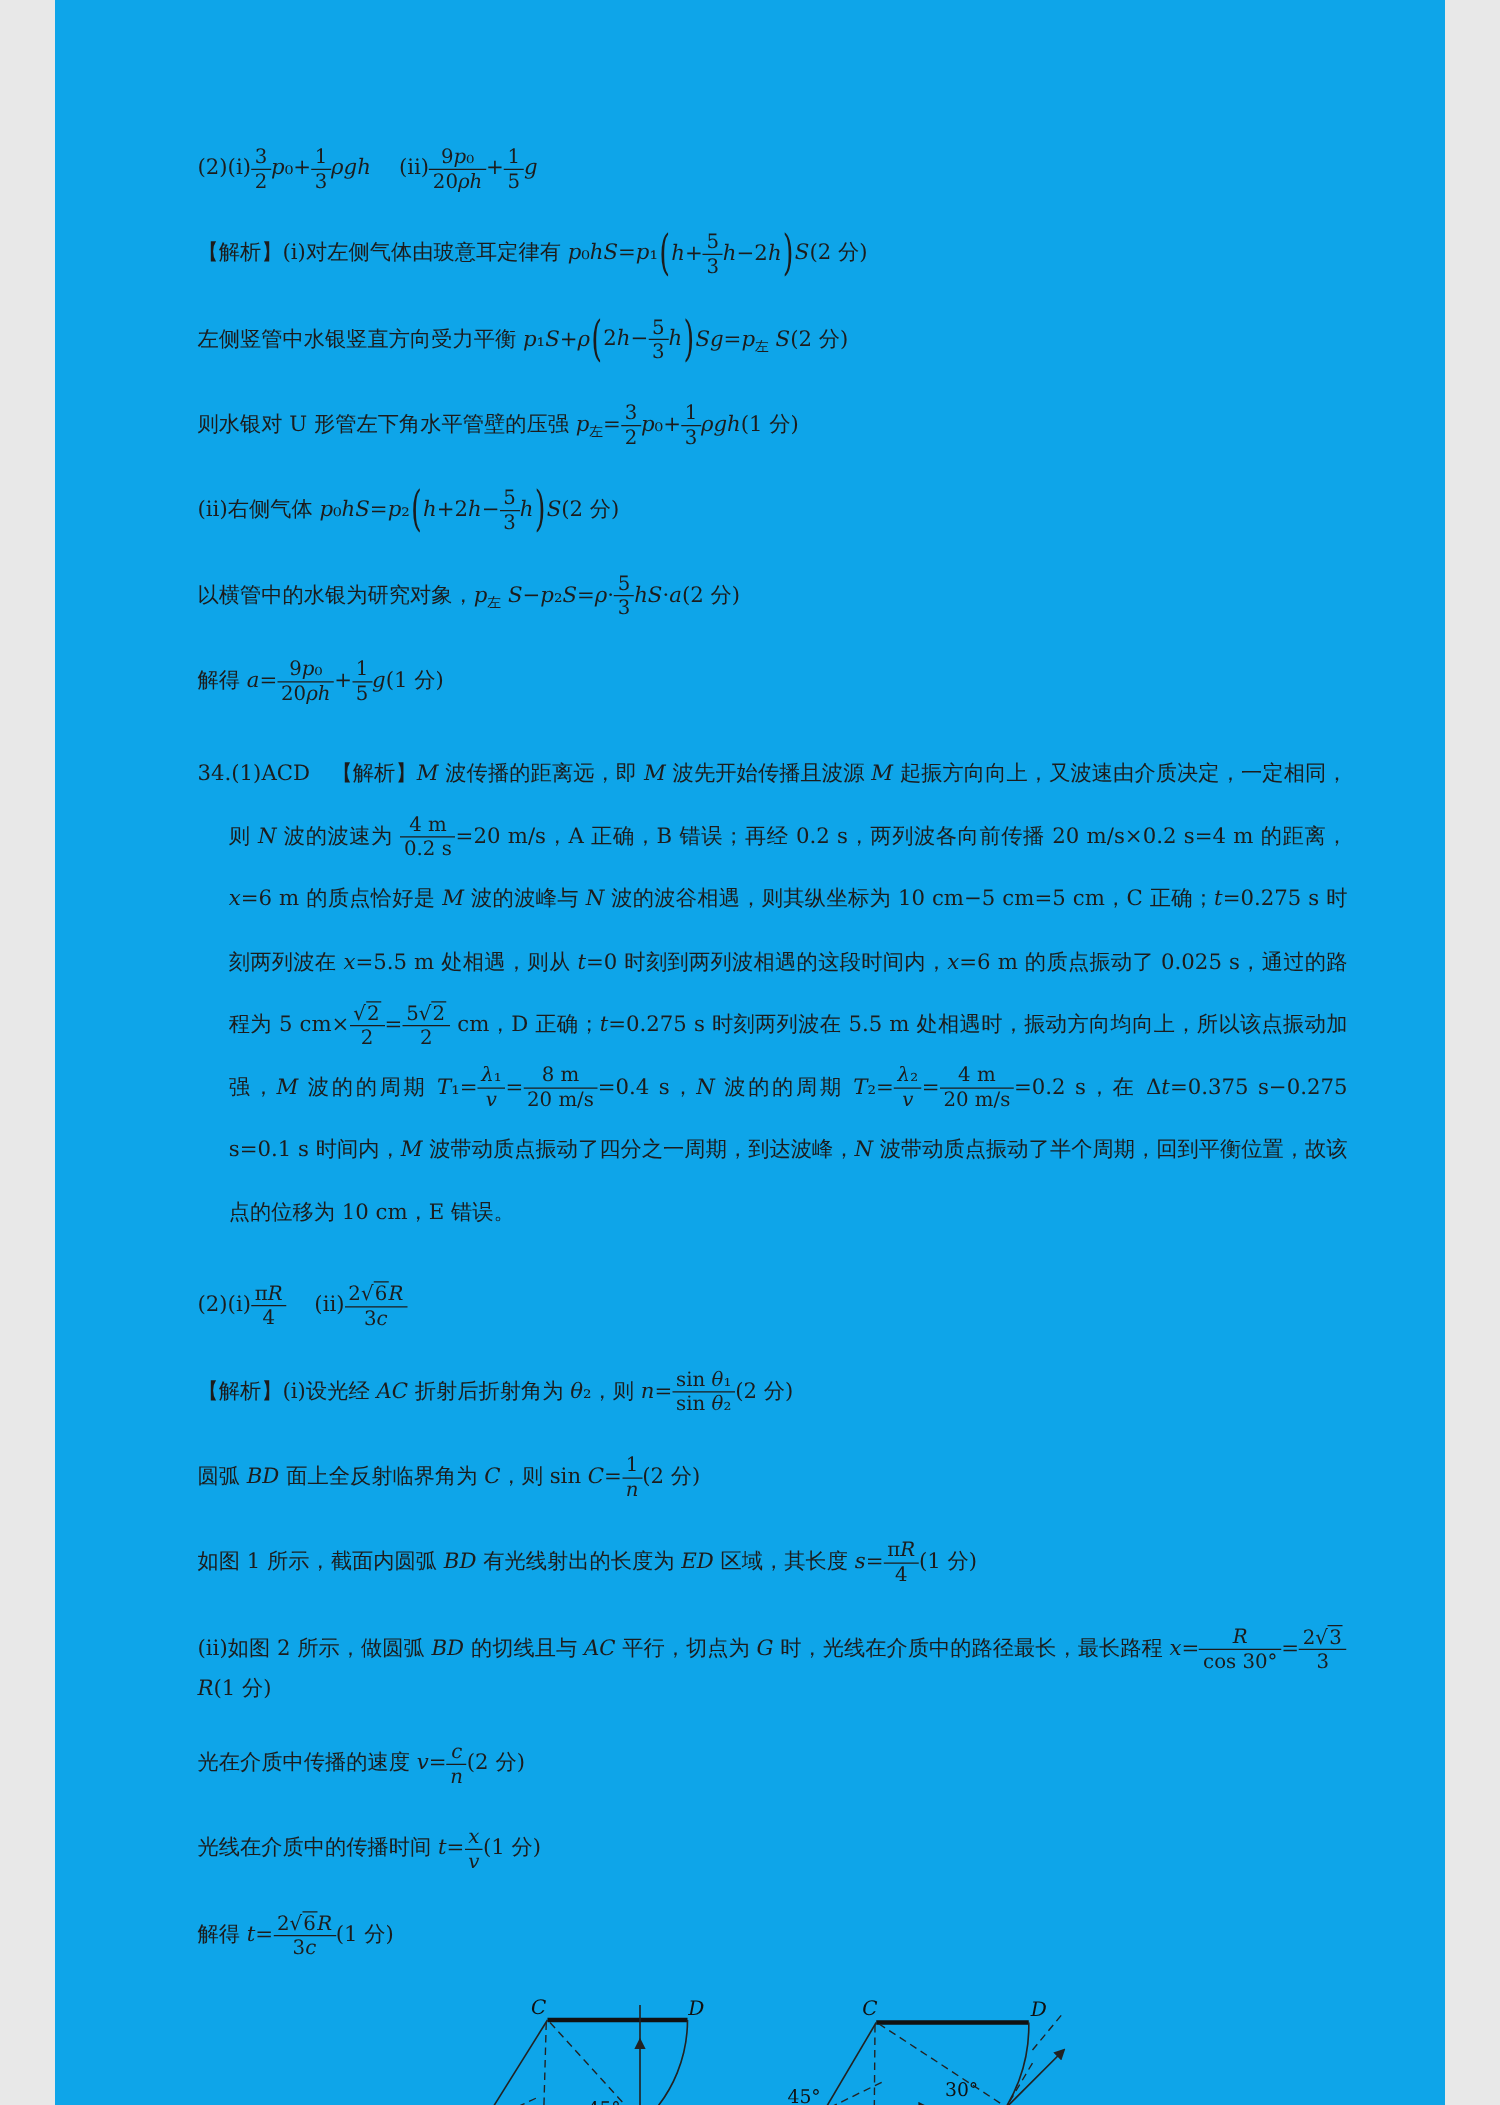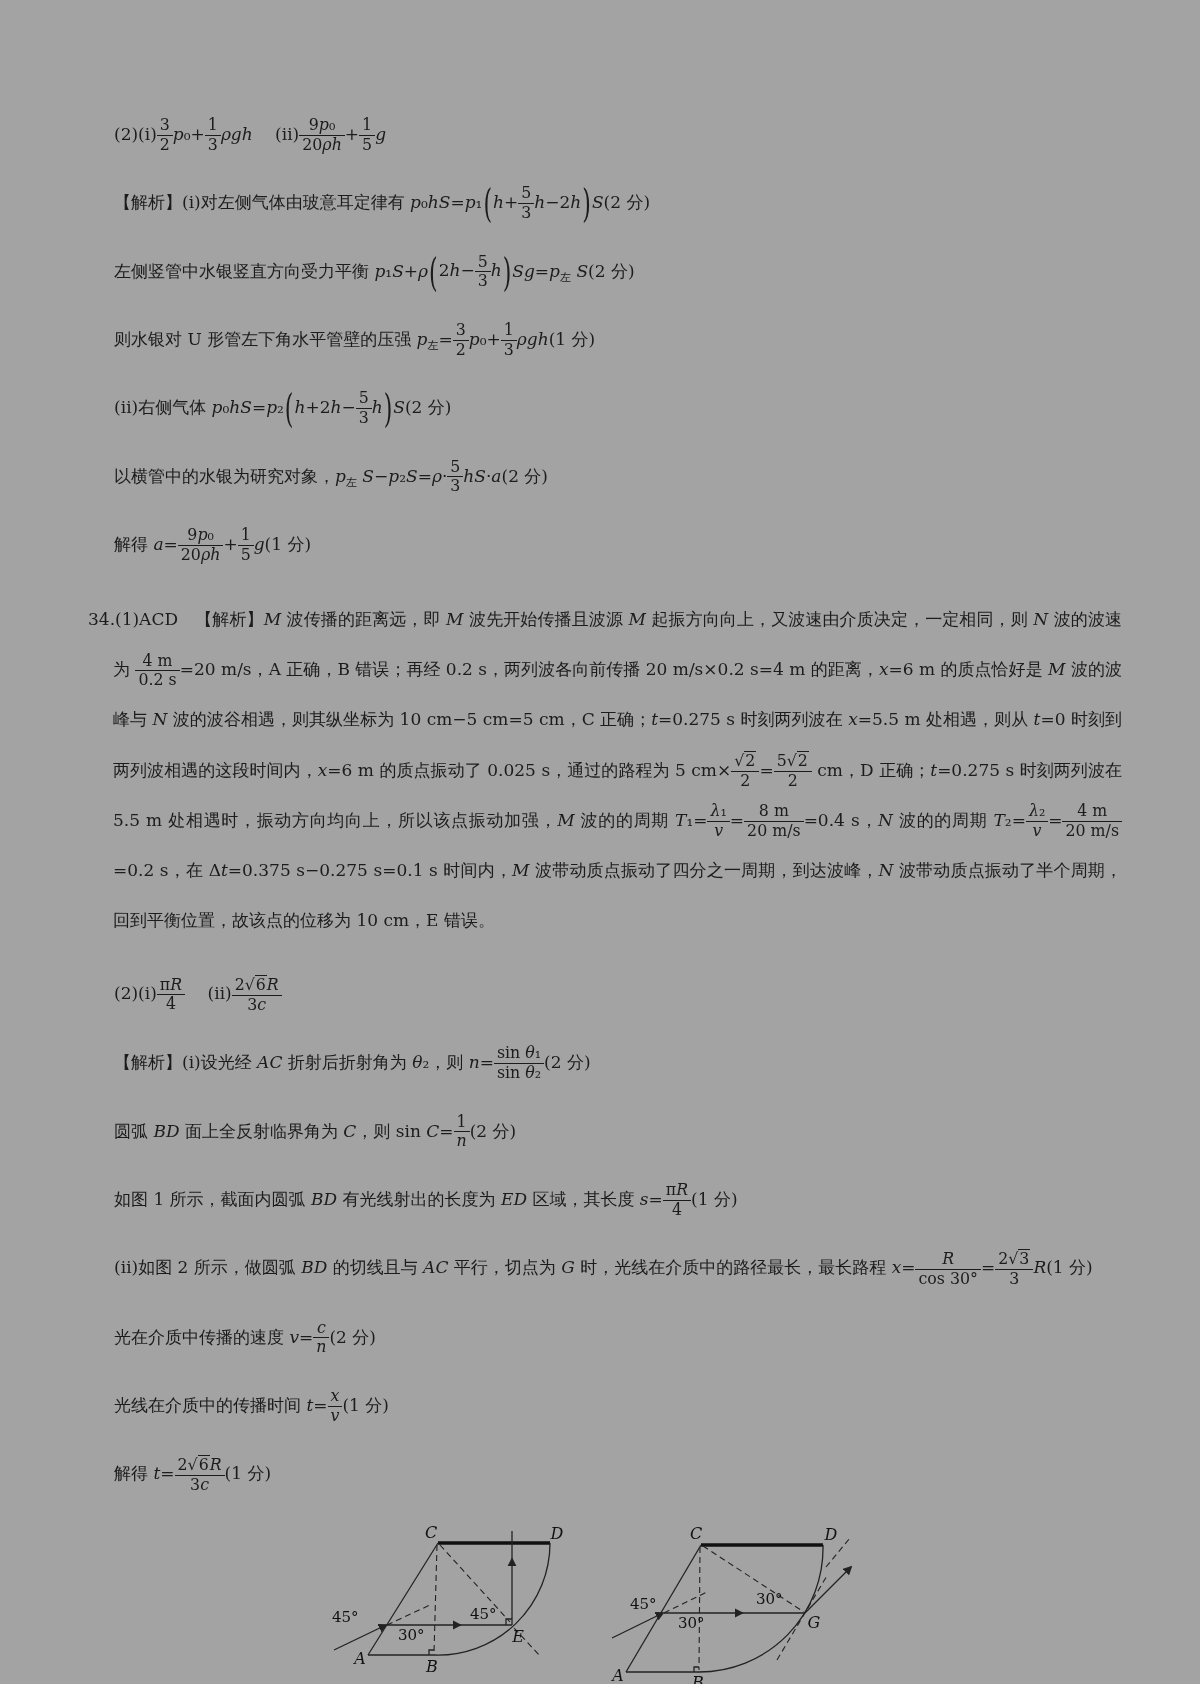--- a/index.html
+++ b/index.html
@@ -4,7 +4,7 @@
 <style>
   html,body{margin:0;padding:0;background:#e8e8e8;}
   .page{
-    width:1200px;height:1684px;margin:0 auto;background:#a3a3a3;
+    width:1112px;height:1684px;margin:0 auto;background:#0ea5e9;
     font-family:"DejaVu Serif","Liberation Serif",serif;
     font-size:17px;color:#1c1c1c;position:relative;overflow:hidden;
     box-sizing:border-box;

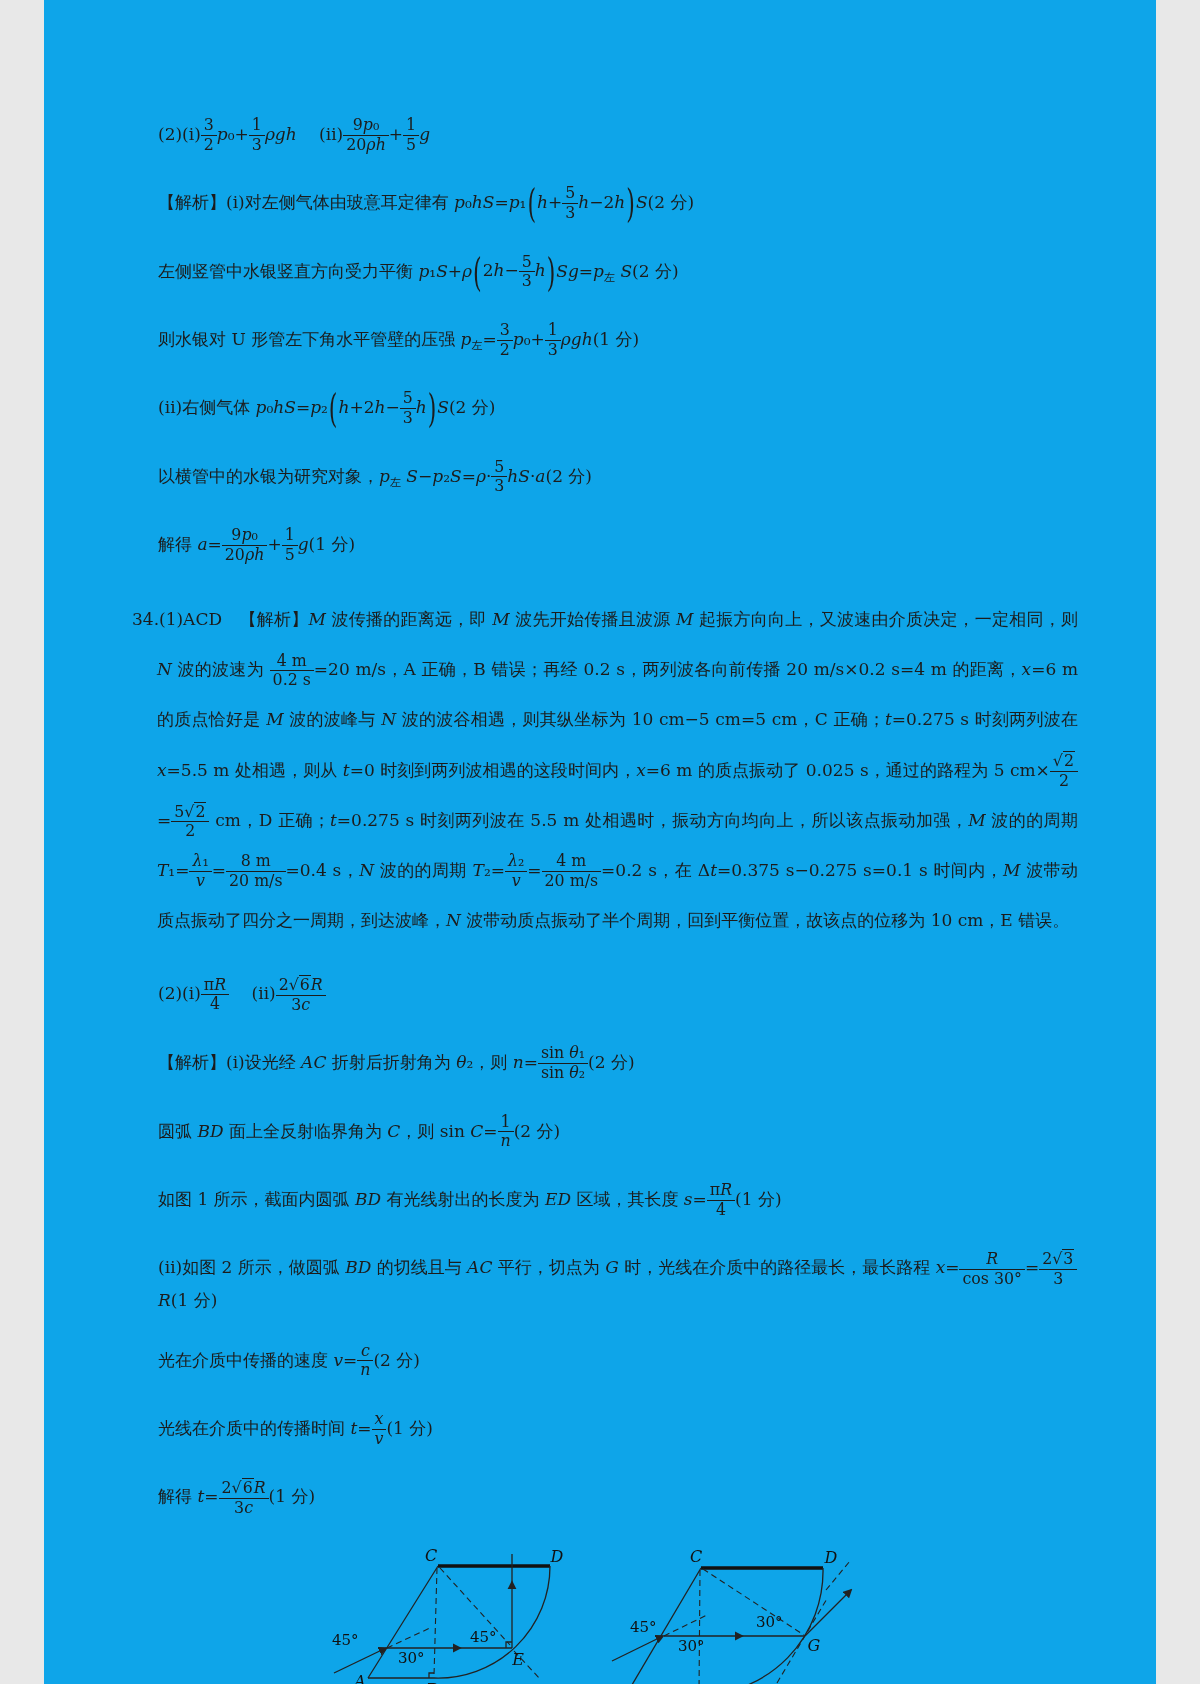--- a/index.html
+++ b/index.html
@@ -12,7 +12,7 @@
   main{padding:86px 78px 0 80px;}
   .fline{margin:30px 0 30px 34px;white-space:normal;}
   .para{line-height:2.95;text-align:justify;margin:24px 0;}
-  .hang{padding-left:33px;text-indent:-25px;}
+  .hang{padding-left:33px;text-indent:-25px;margin-left:26px;}
   
   .mi{font-style:italic;}
   .hb{font-weight:normal;font-family:"DejaVu Sans","Liberation Sans",sans-serif;}

